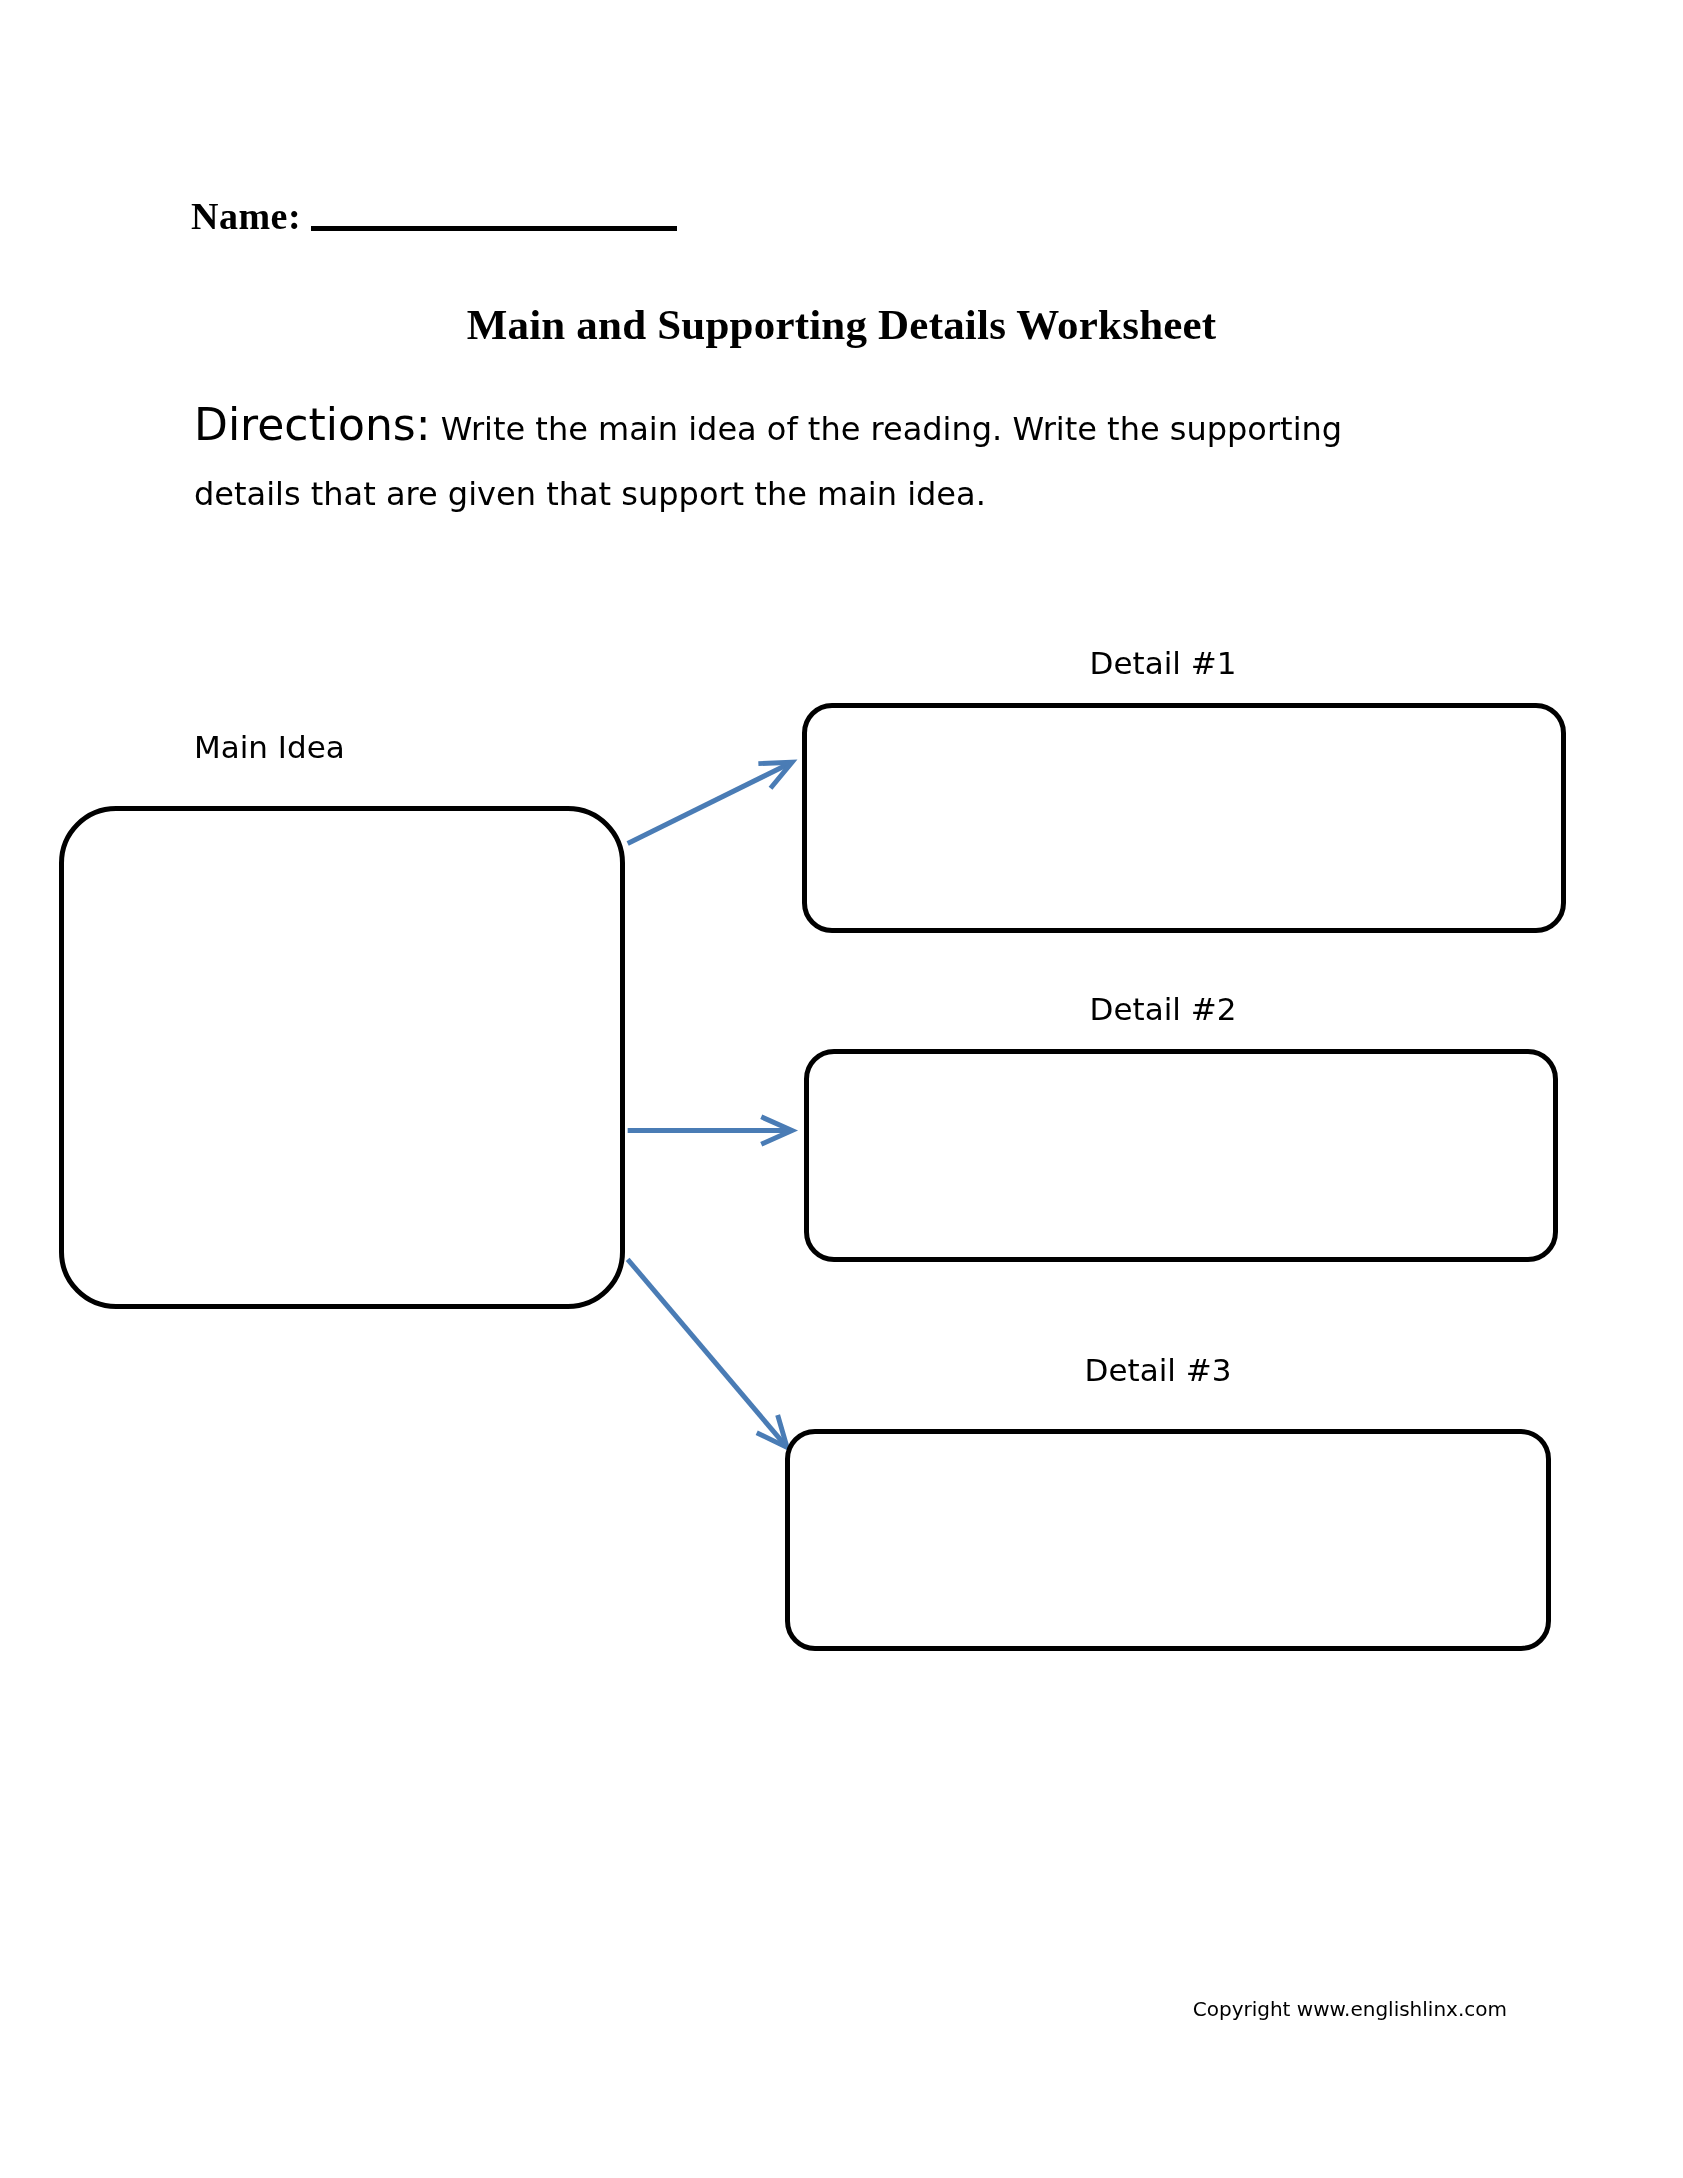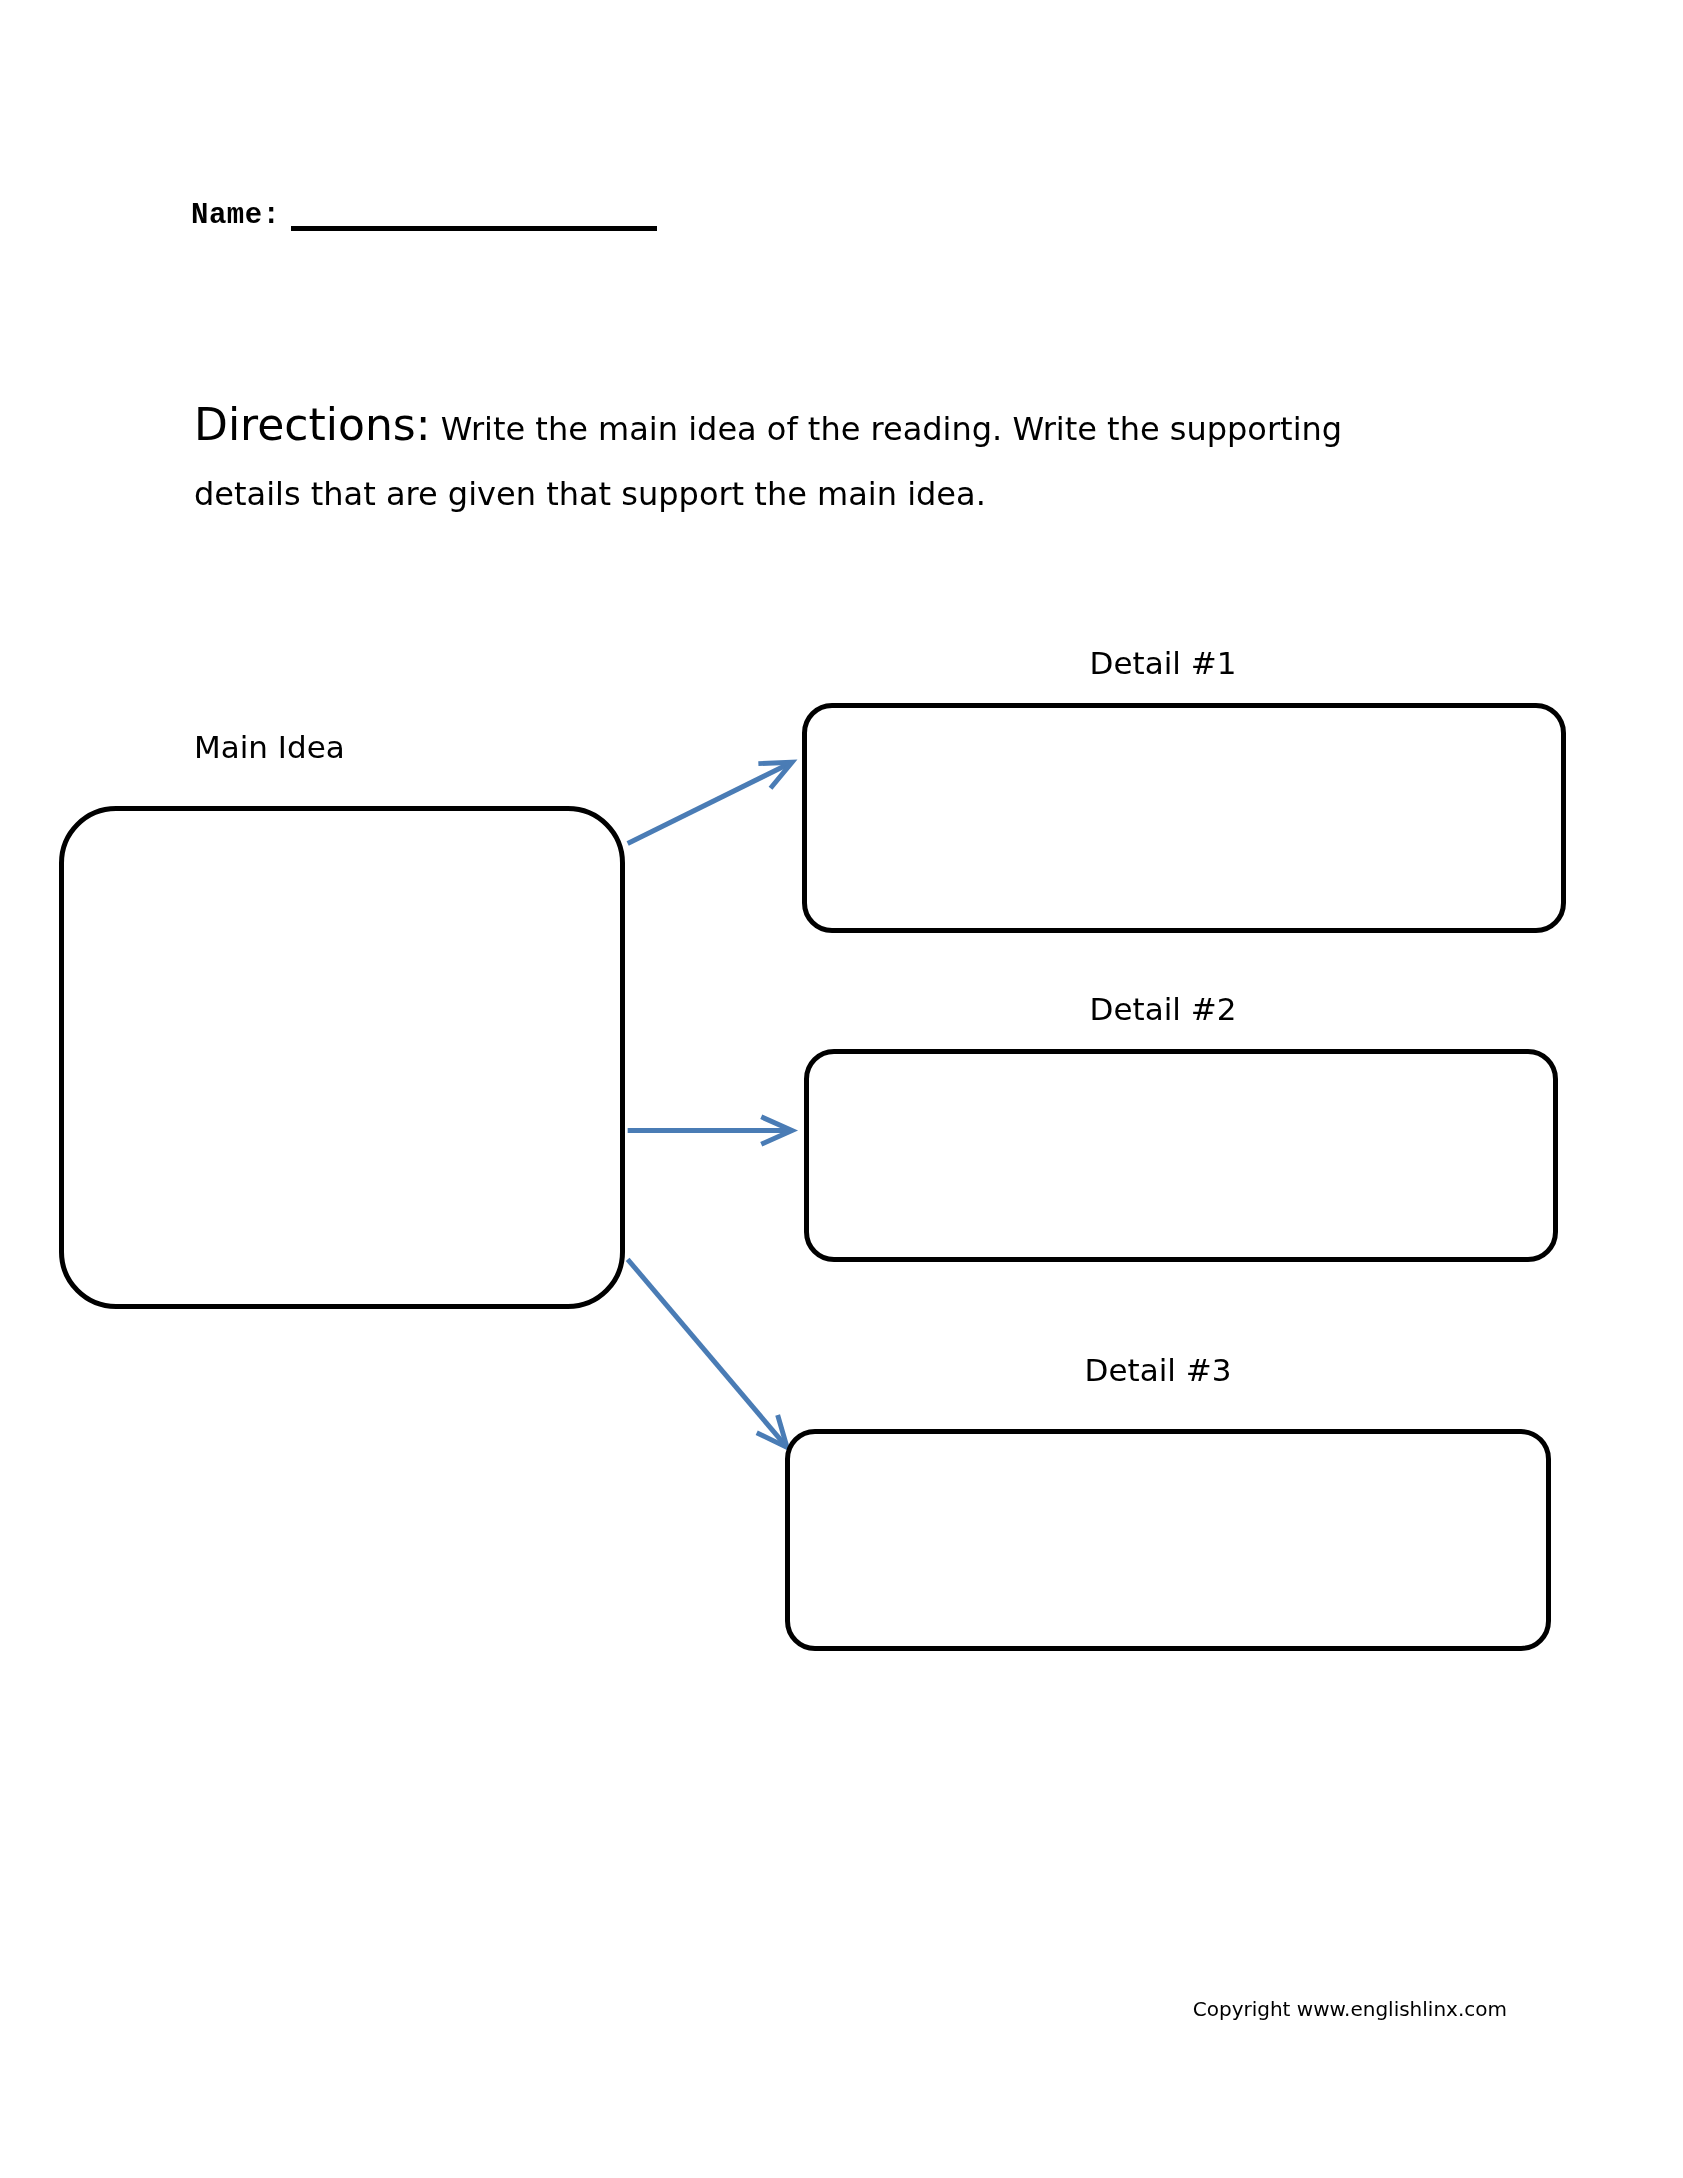--- a/index.html
+++ b/index.html
@@ -36,9 +36,9 @@
     white-space: nowrap;
   }
   .field-label {
-    font-family: Liberation Mono, monospace;
+    font-family: Liberation Serif, serif;
     font-weight: bold;
-    font-size: 29px;
+    font-size: 38px;
     line-height: 44px;
     letter-spacing: 0.5px;
   }

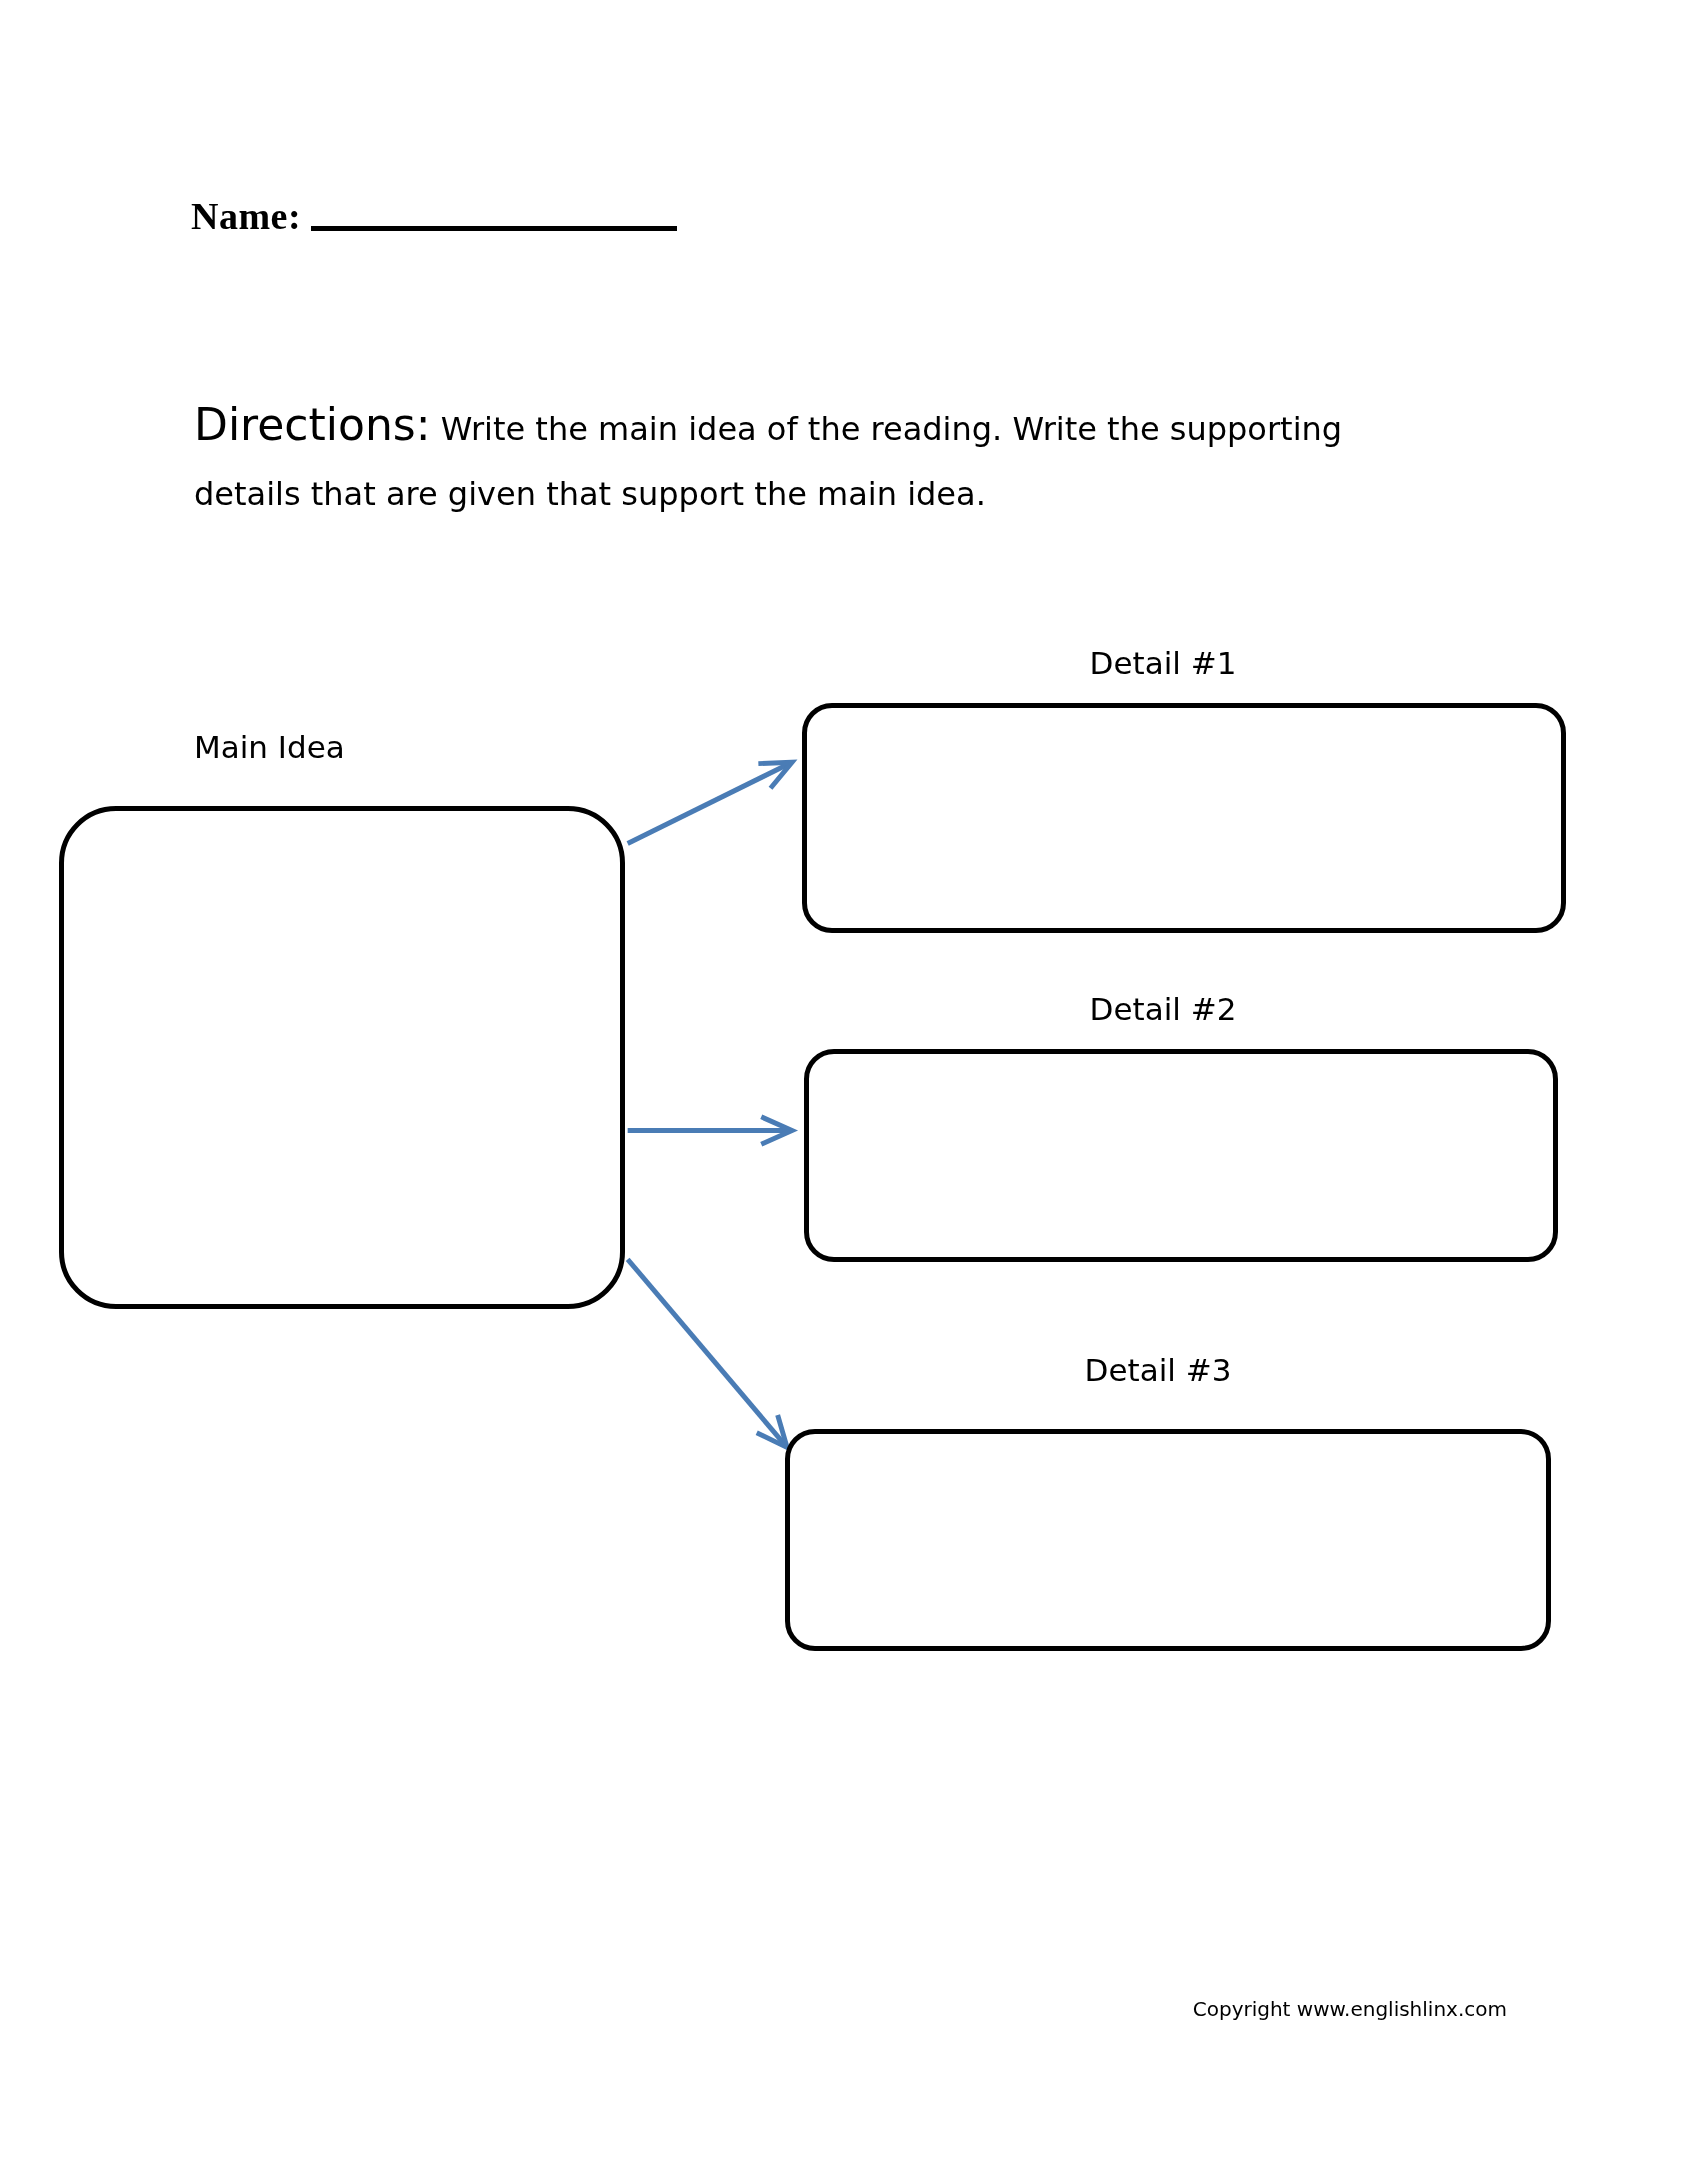--- a/index.html
+++ b/index.html
@@ -184,6 +184,7 @@
 
   </div>
 
+  <div class="worksheet-title">Main and Supporting Details Worksheet</div>
 
   <div class="directions">
     <span class="directions-lead">Directions:</span><span> Write the main idea of the reading. Write the supporting details that are given that support the main idea.</span>

